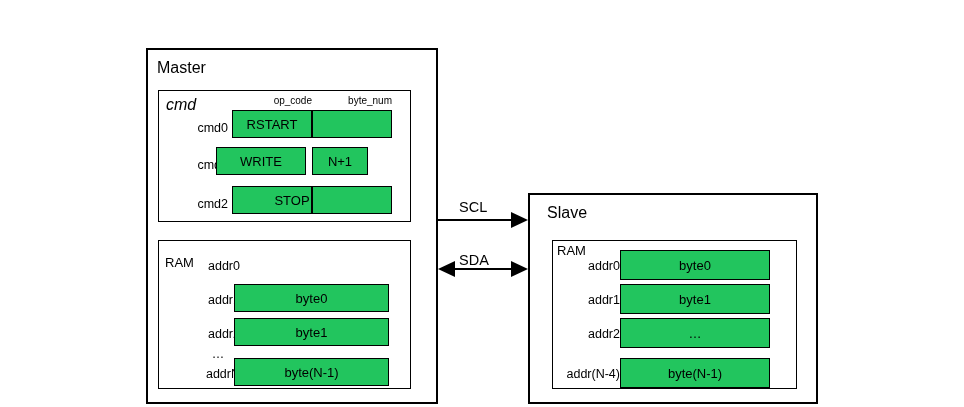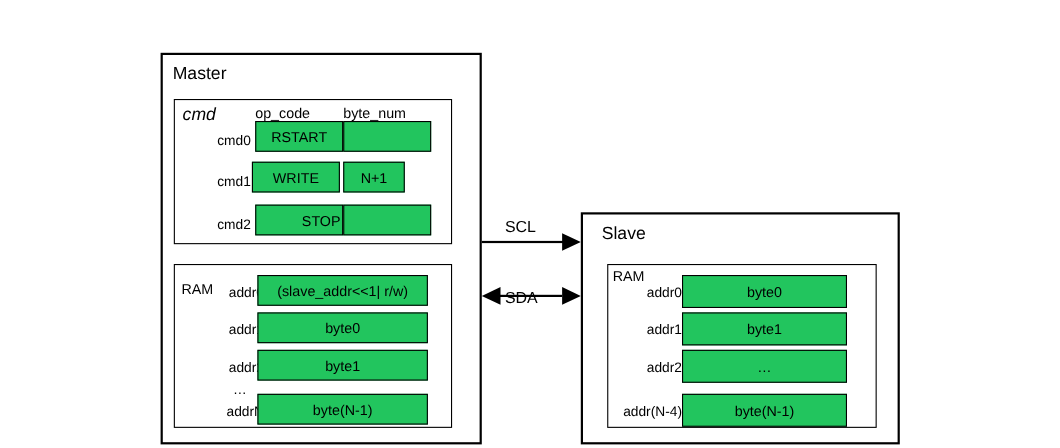--- a/index.html
+++ b/index.html
@@ -56,9 +56,9 @@
   }
   .colhead {
     position: absolute;
-    font-size: 13px;
+    font-size: 10px;
     white-space: nowrap;
-    text-align: left;
+    text-align: right;
     line-height: 1;
   }
 

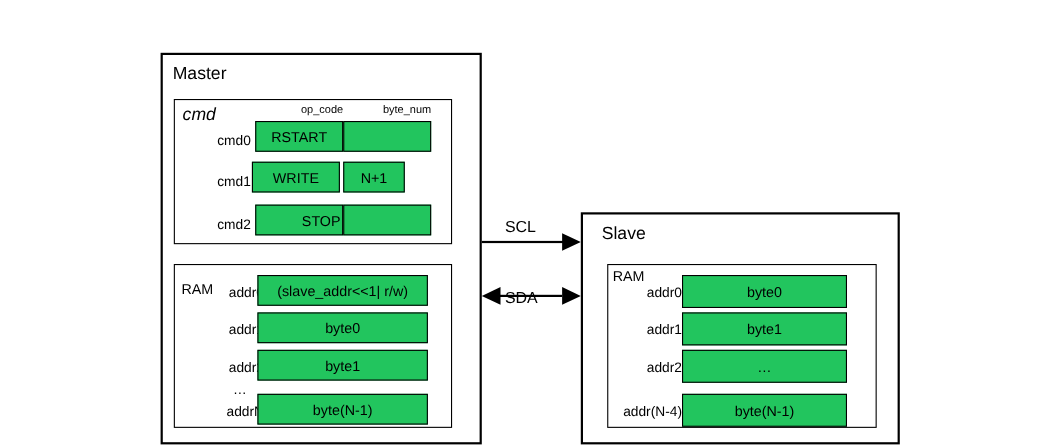--- a/index.html
+++ b/index.html
@@ -120,7 +120,7 @@
   <div class="cell" style="left:312px; top:110px; width:80px; height:28px;"></div>
 
   <div class="rowlabel" style="left:186px; top:159px; width:42px;">cmd1</div>
-  <div class="cell" style="left:229px; top:147px; width:80px; height:28px;">WRITE</div>
+  <div class="cell" style="left:216px; top:147px; width:90px; height:28px;">WRITE</div>
   <div class="cell" style="left:312px; top:147px; width:56px; height:28px;">N+1</div>
 
   <div class="rowlabel" style="left:186px; top:198px; width:42px;">cmd2</div>

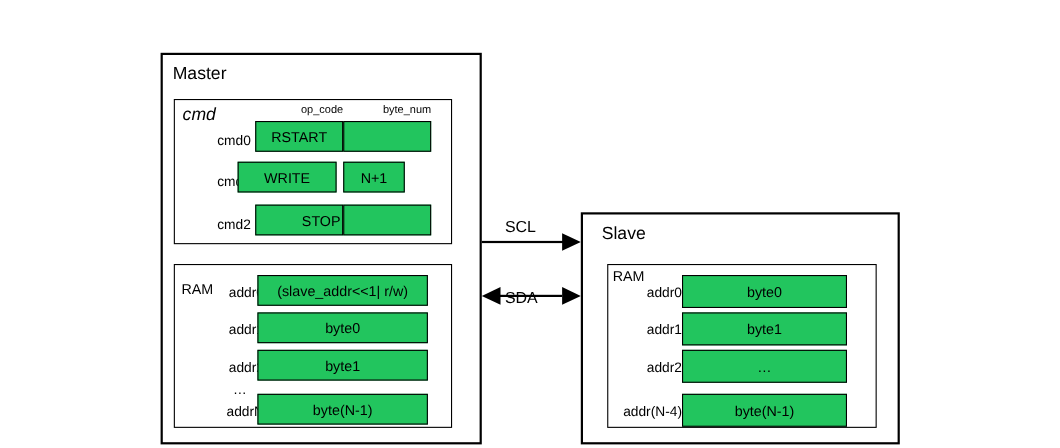--- a/index.html
+++ b/index.html
@@ -132,7 +132,6 @@
   <div class="label" style="left:165px; top:256px; font-size:13px;">RAM</div>
 
   <div class="rowlabel" style="left:196px; top:260px; width:44px;">addr0</div>
-  <div class="cell" style="left:234px; top:250px; width:155px; height:28px;">(slave_addr&lt;&lt;1| r/w)</div>
 
   <div class="rowlabel" style="left:196px; top:294px; width:44px;">addr1</div>
   <div class="cell" style="left:234px; top:284px; width:155px; height:28px;">byte0</div>

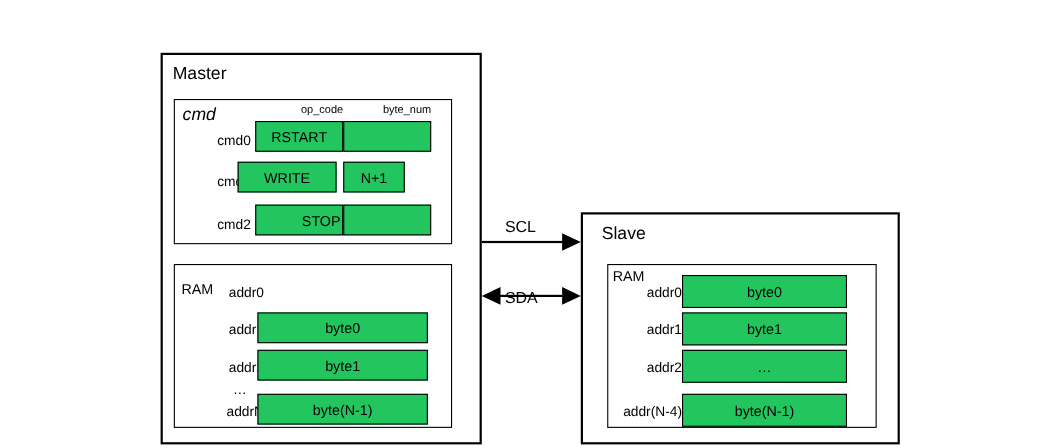--- a/index.html
+++ b/index.html
@@ -148,7 +148,7 @@
   <div class="sig-line" style="left:438px; top:219px; width:75px;"></div>
   <div class="arrow-right" style="left:511px; top:212px;"></div>
 
-  <div class="sig-label" style="left:459px; top:264px;">SDA</div>
+  <div class="sig-label" style="left:459px; top:253px;">SDA</div>
   <div class="arrow-left" style="left:438px; top:261px;"></div>
   <div class="sig-line" style="left:453px; top:268px; width:58px;"></div>
   <div class="arrow-right" style="left:511px; top:261px;"></div>

